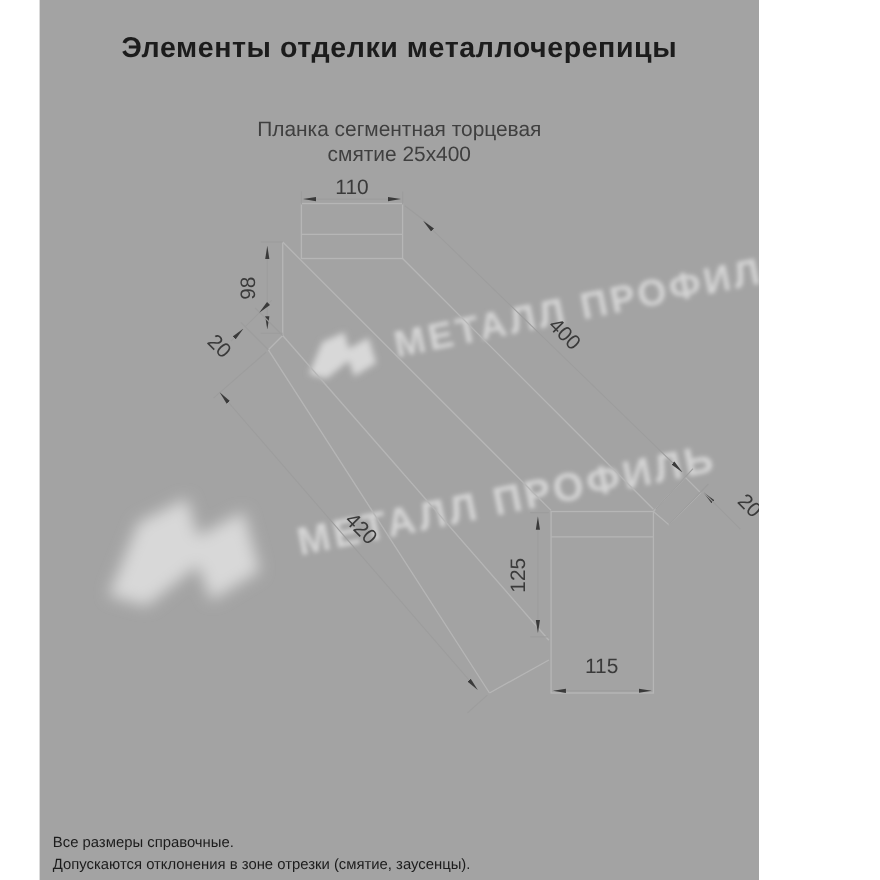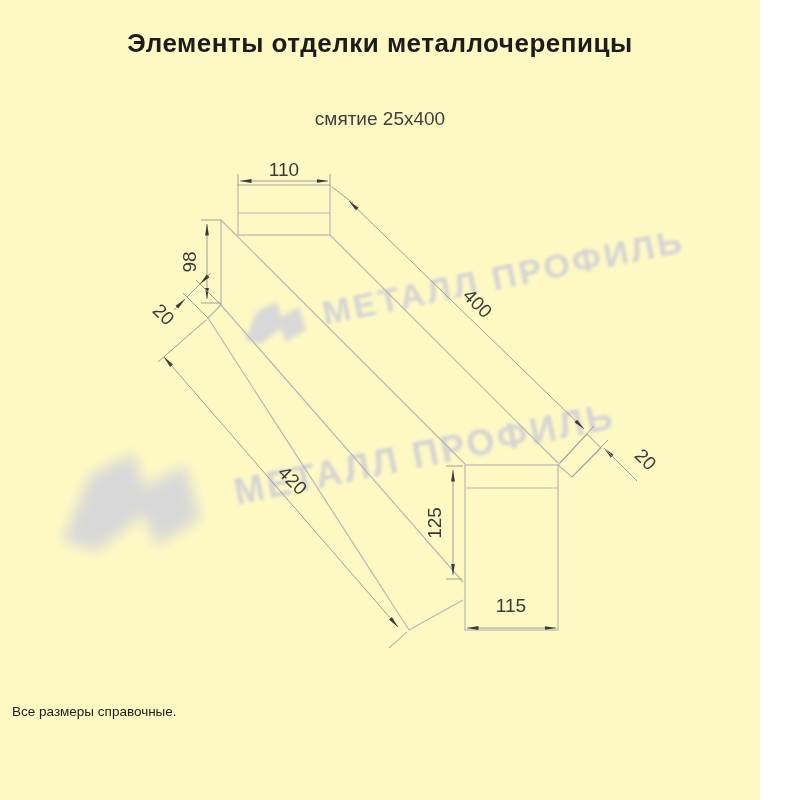--- a/index.html
+++ b/index.html
@@ -3,8 +3,8 @@
 <meta charset="utf-8">
 <style>
   html,body{margin:0;padding:0;background:#ffffff;}
-  .page{position:relative;width:760px;height:800px;background:#fef9c3;overflow:hidden;
-        font-family:"Liberation Sans",sans-serif;}
+  .page{position:relative;width:654px;height:800px;background:#a3a3a3;overflow:hidden;
+        font-family:"Liberation Sans",sans-serif;margin-left:36px;}
   .title{position:absolute;top:28px;left:0;width:100%;text-align:center;
          font-size:26px;font-weight:bold;color:#1c1c1c;letter-spacing:0.5px;}
   .subtitle{position:absolute;top:108px;left:0;width:100%;text-align:center;

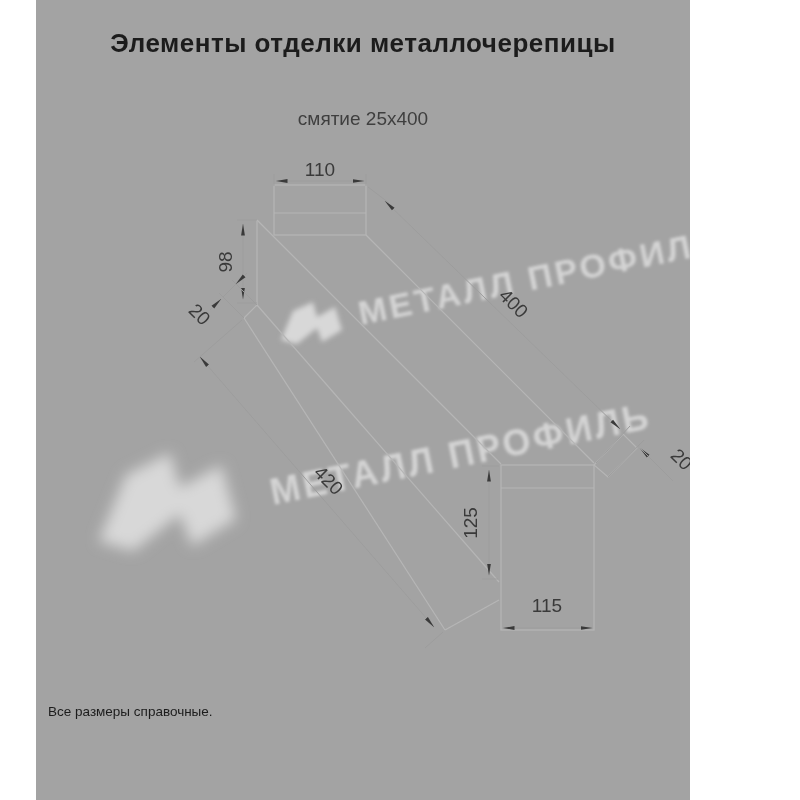--- a/index.html
+++ b/index.html
@@ -25,6 +25,7 @@
   <div class="title">Элементы отделки металлочерепицы</div>
 
   <div class="subtitle">
+    <div>Планка сегментная торцевая</div>
     <div>смятие 25х400</div>
   </div>
 

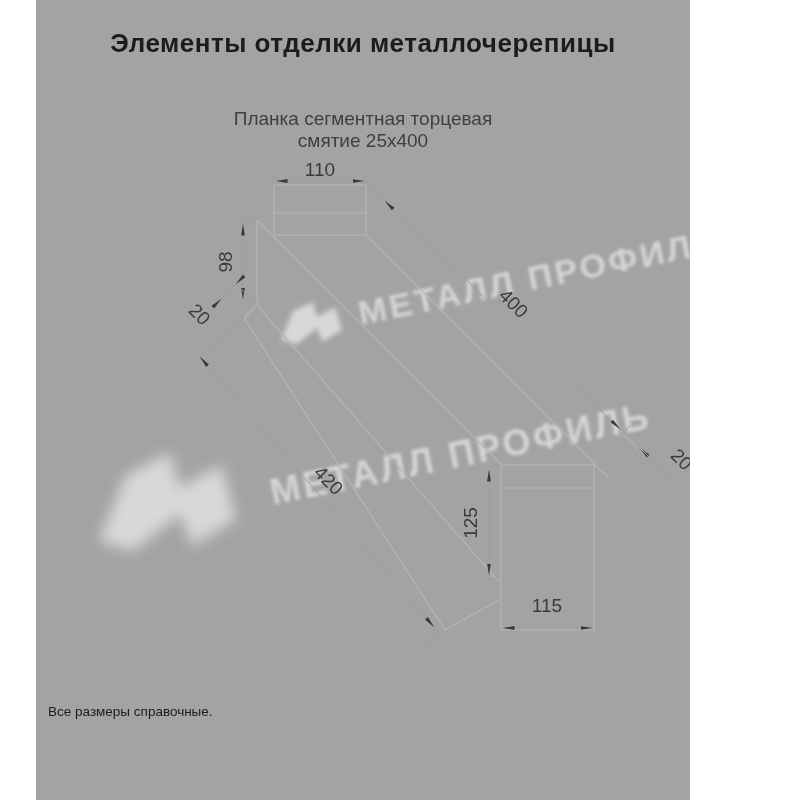--- a/index.html
+++ b/index.html
@@ -9,7 +9,7 @@
          font-size:26px;font-weight:bold;color:#1c1c1c;letter-spacing:0.5px;}
   .subtitle{position:absolute;top:108px;left:0;width:100%;text-align:center;
             font-size:19px;color:#3f3f3f;line-height:22px;}
-  .footer{position:absolute;left:12px;top:702px;font-size:13.5px;color:#1c1c1c;line-height:20px;}
+  .footer{position:absolute;left:12px;top:756px;font-size:13.5px;color:#1c1c1c;line-height:20px;}
   svg.drawing{position:absolute;left:0;top:0;}
   svg text{font-family:"Liberation Sans",sans-serif;font-size:19px;fill:#3a3a3a;}
   svg text.wm{font-size:34px;font-weight:bold;letter-spacing:3px;fill:#d4d4d4;}

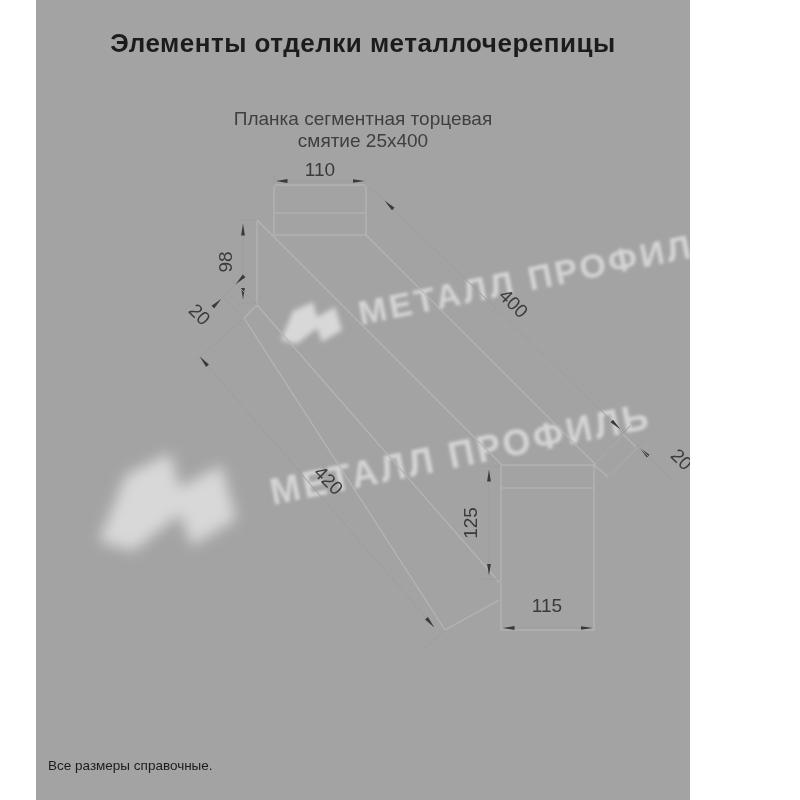--- a/index.html
+++ b/index.html
@@ -117,6 +117,7 @@
 
   <div class="footer">
     <div>Все размеры справочные.</div>
+    <div>Допускаются отклонения в зоне отрезки (смятие, заусенцы).</div>
   </div>
 
 </div>

